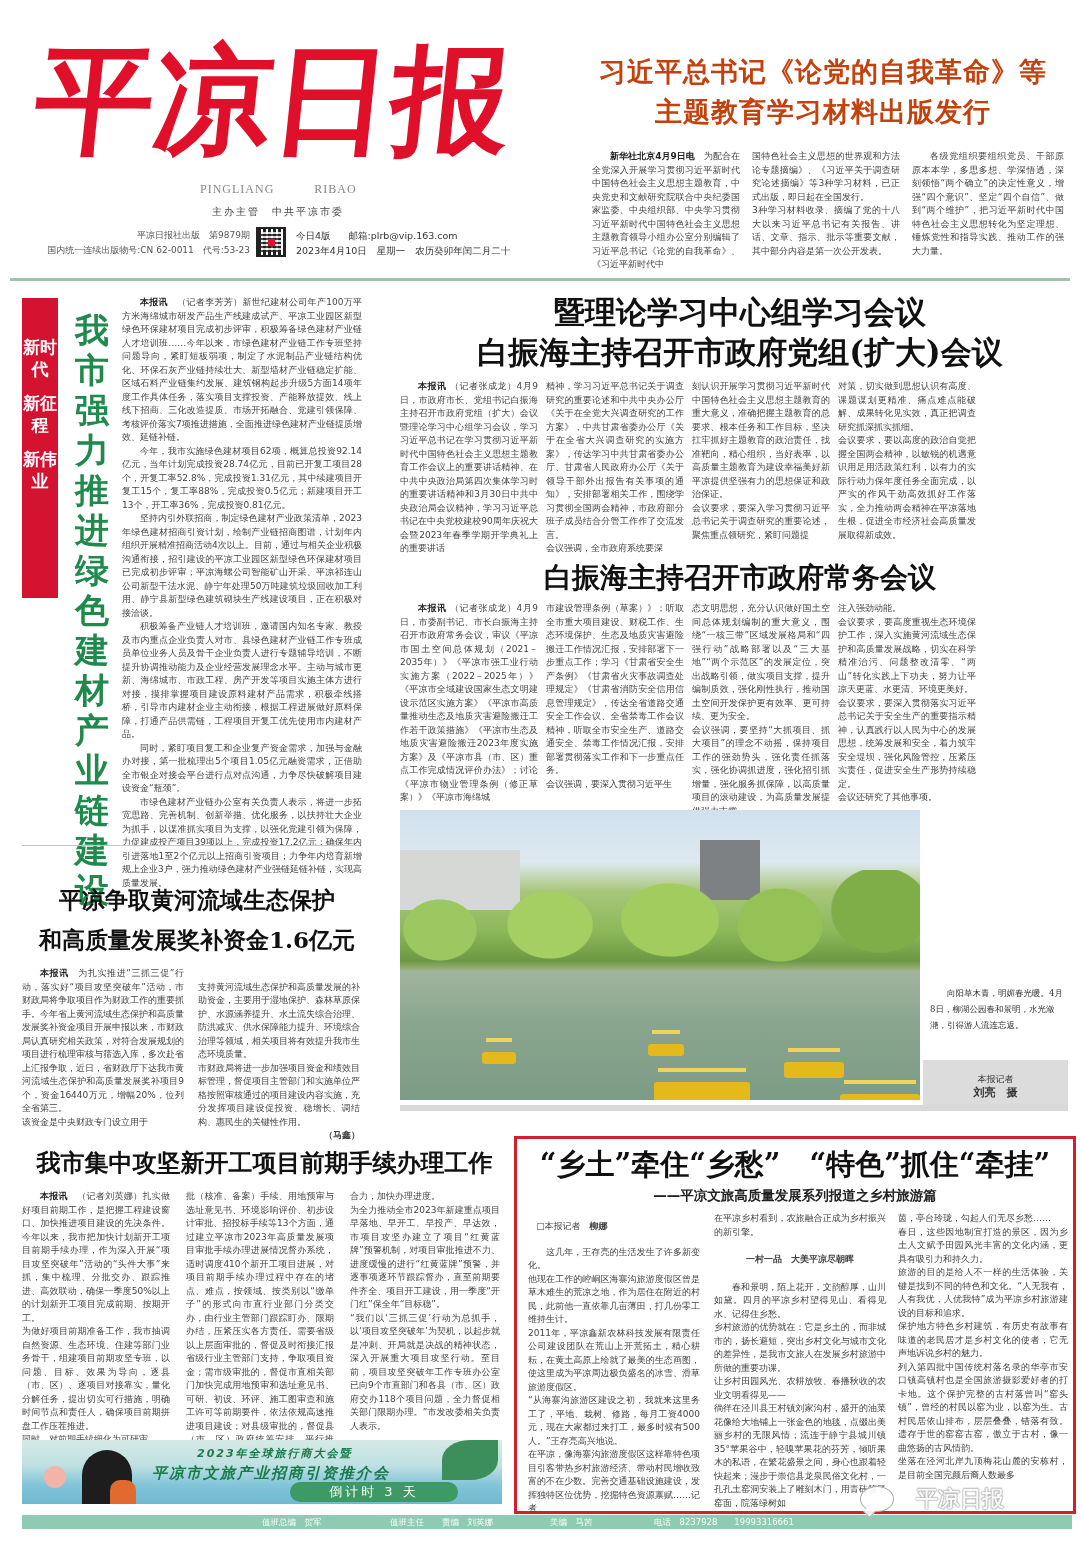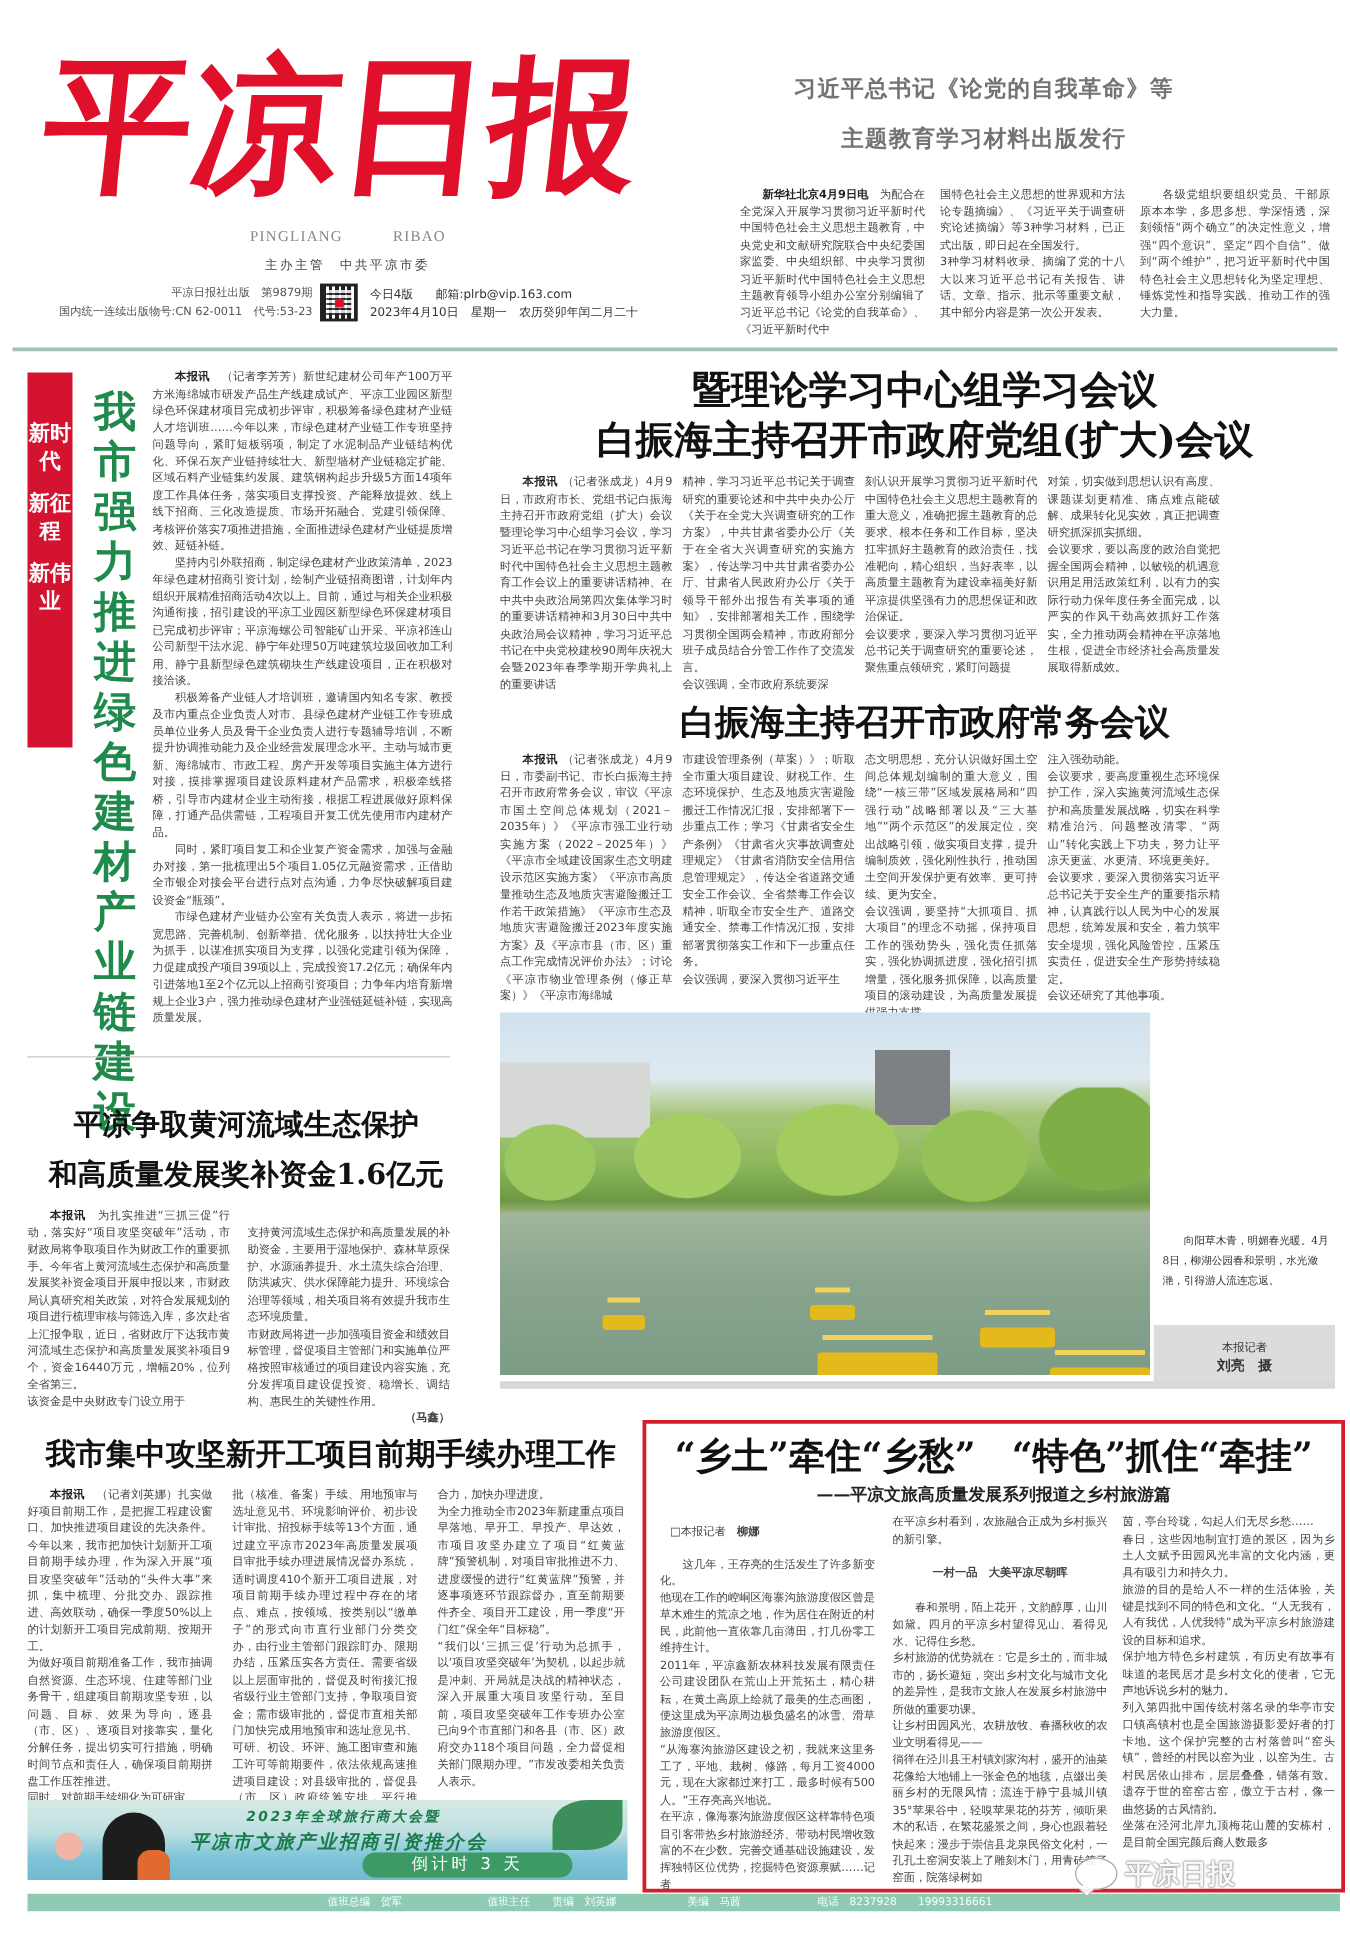--- a/index.html
+++ b/index.html
@@ -24,7 +24,7 @@
   .pubinfo-r { left: 296px; top: 228px; font-size: 9.5px; color: #333; line-height: 15px; white-space: nowrap; }
   .pubinfo-r .sp { display: inline-block; width: 18px; }
 
-  .headline-main { left: 532px; top: 52px; width: 510px; text-align: center; font-weight: bold; font-size: 18px; line-height: 40px; color: #737373; letter-spacing: 1px; }
+  .headline-main { left: 568px; top: 52px; width: 510px; text-align: center; font-weight: bold; font-size: 27px; line-height: 40px; color: #c2410c; letter-spacing: 1px; }
 
   .col-text { font-size: 9px; line-height: 13.5px; color: #444; text-align: justify; }
   .col-text .lead { font-weight: bold; color: #222; }

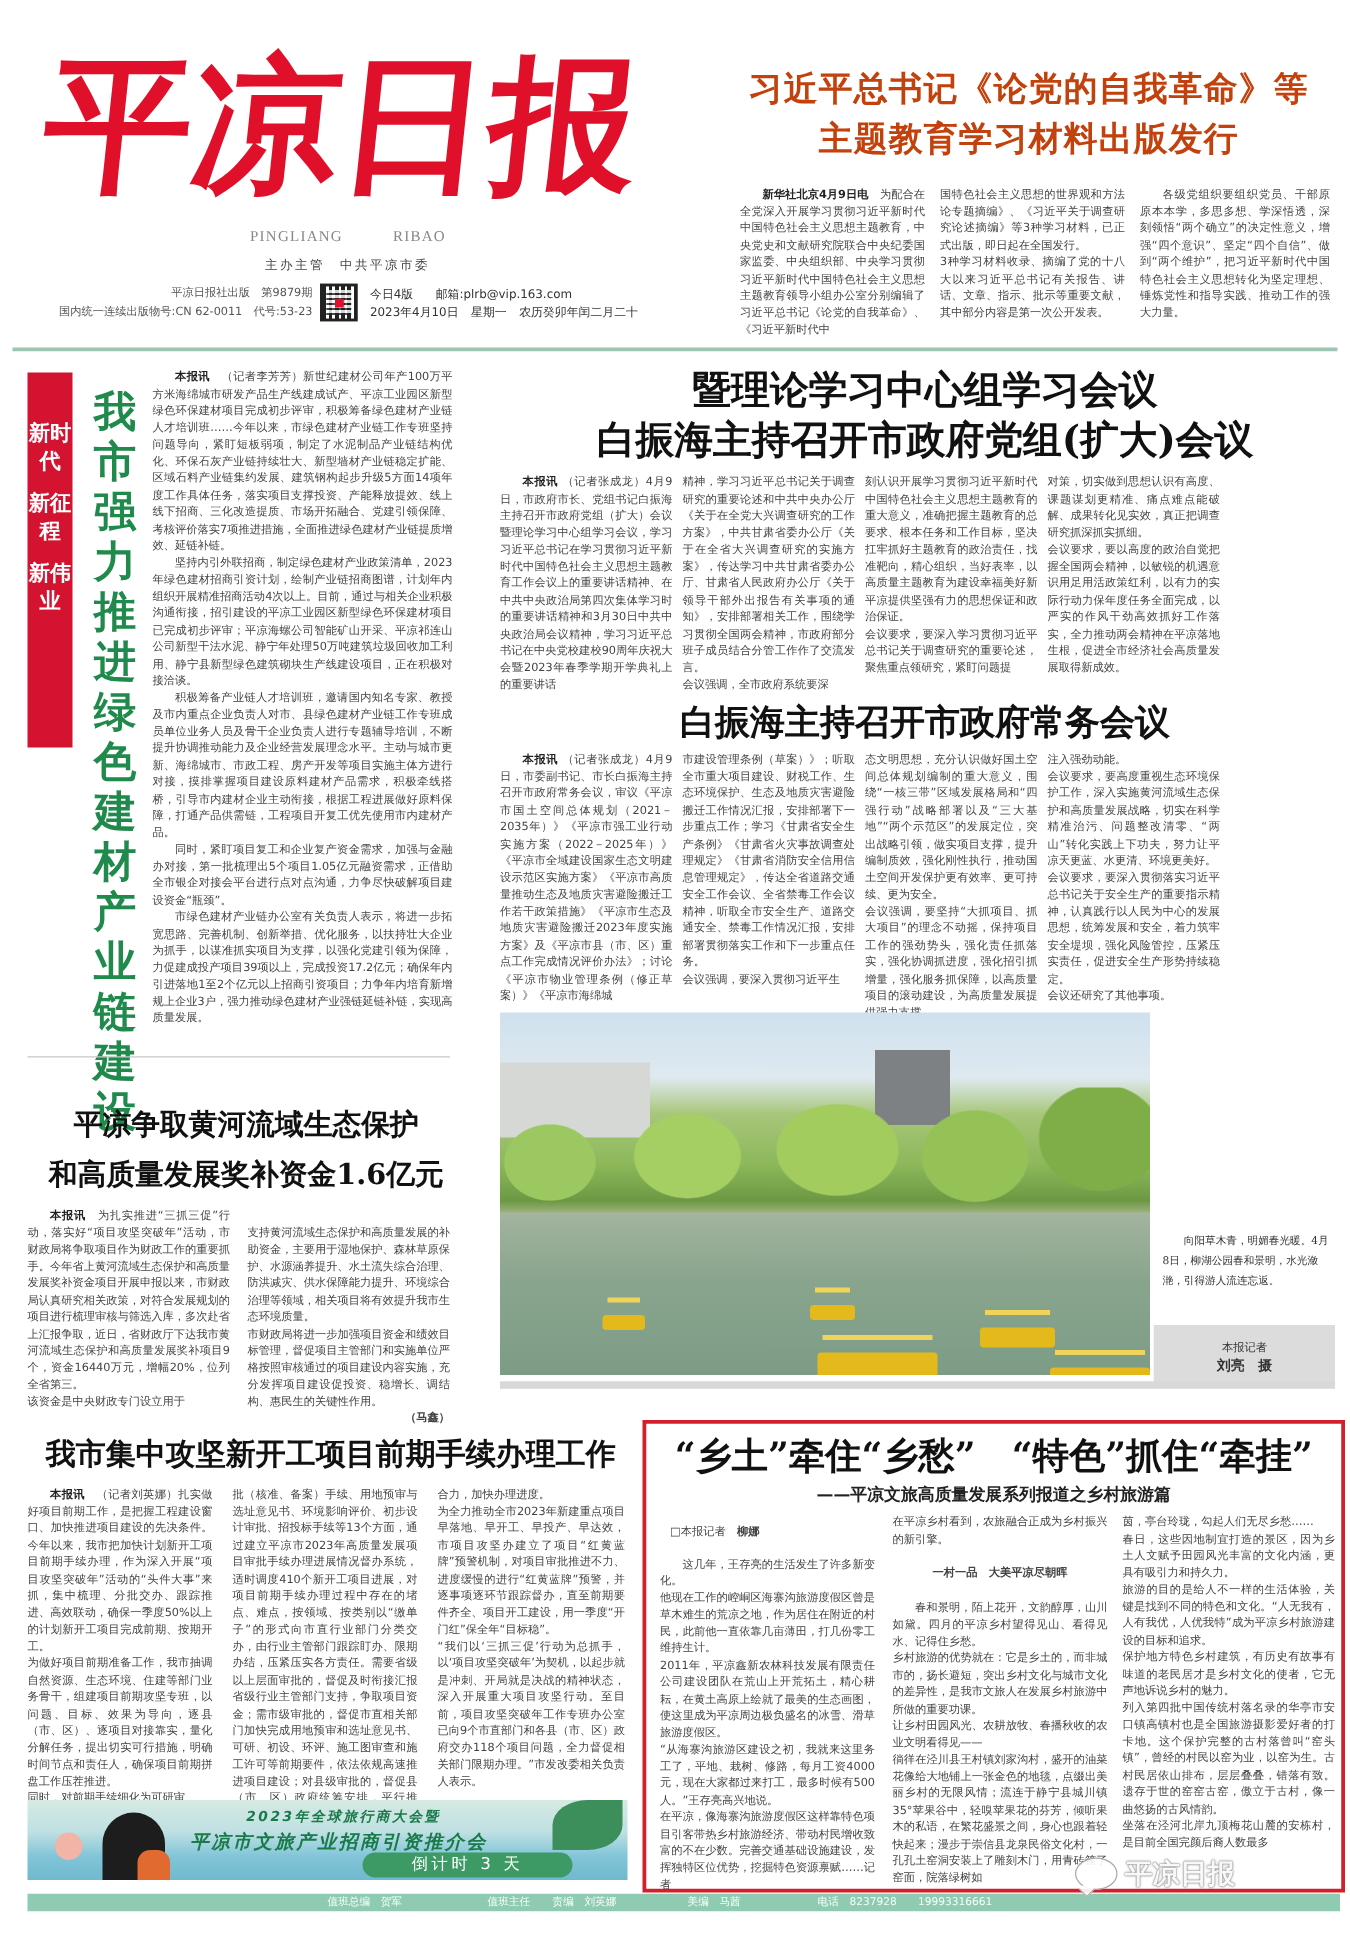--- a/index.html
+++ b/index.html
@@ -122,6 +122,7 @@
 <div class="abs green-vert">我市强力推进绿色建材产业链建设</div>
 <div class="abs col-text" style="left:122px;top:296px;width:240px;">
   <p><span class="lead">本报讯</span>　<span>（记者李芳芳）</span><span>新世纪建材公司年产100万平方米海绵城市研发产品生产线建成试产、平凉工业园区新型绿色环保建材项目完成初步评审，积极筹备绿色建材产业链人才培训班……今年以来，市绿色建材产业链工作专班坚持问题导向，紧盯短板弱项，制定了水泥制品产业链结构优化、环保石灰产业链持续壮大、新型墙材产业链稳定扩能、区域石料产业链集约发展、建筑钢构起步升级5方面14项年度工作具体任务，落实项目支撑投资、产能释放提效、线上线下招商、三化改造提质、市场开拓融合、党建引领保障、考核评价落实7项推进措施，全面推进绿色建材产业链提质增效、延链补链。</span></p>
+  <p>今年，我市实施绿色建材项目62项，概算总投资92.14亿元，当年计划完成投资28.74亿元，目前已开复工项目28个，开复工率52.8%，完成投资1.31亿元，其中续建项目开复工15个，复工率88%，完成投资0.5亿元；新建项目开工13个，开工率36%，完成投资0.81亿元。</p>
   <p>坚持内引外联招商，制定绿色建材产业政策清单，2023年绿色建材招商引资计划，绘制产业链招商图谱，计划年内组织开展精准招商活动4次以上。目前，通过与相关企业积极沟通衔接，招引建设的平凉工业园区新型绿色环保建材项目已完成初步评审；平凉海螺公司智能矿山开采、平凉祁连山公司新型干法水泥、静宁年处理50万吨建筑垃圾回收加工利用、静宁县新型绿色建筑砌块生产线建设项目，正在积极对接洽谈。</p>
   <p>积极筹备产业链人才培训班，邀请国内知名专家、教授及市内重点企业负责人对市、县绿色建材产业链工作专班成员单位业务人员及骨干企业负责人进行专题辅导培训，不断提升协调推动能力及企业经营发展理念水平。主动与城市更新、海绵城市、市政工程、房产开发等项目实施主体方进行对接，摸排掌握项目建设原料建材产品需求，积极牵线搭桥，引导市内建材企业主动衔接，根据工程进展做好原料保障，打通产品供需链，工程项目开复工优先使用市内建材产品。</p>
   <p>同时，紧盯项目复工和企业复产资金需求，加强与金融办对接，第一批梳理出5个项目1.05亿元融资需求，正借助全市银企对接会平台进行点对点沟通，力争尽快破解项目建设资金“瓶颈”。</p>

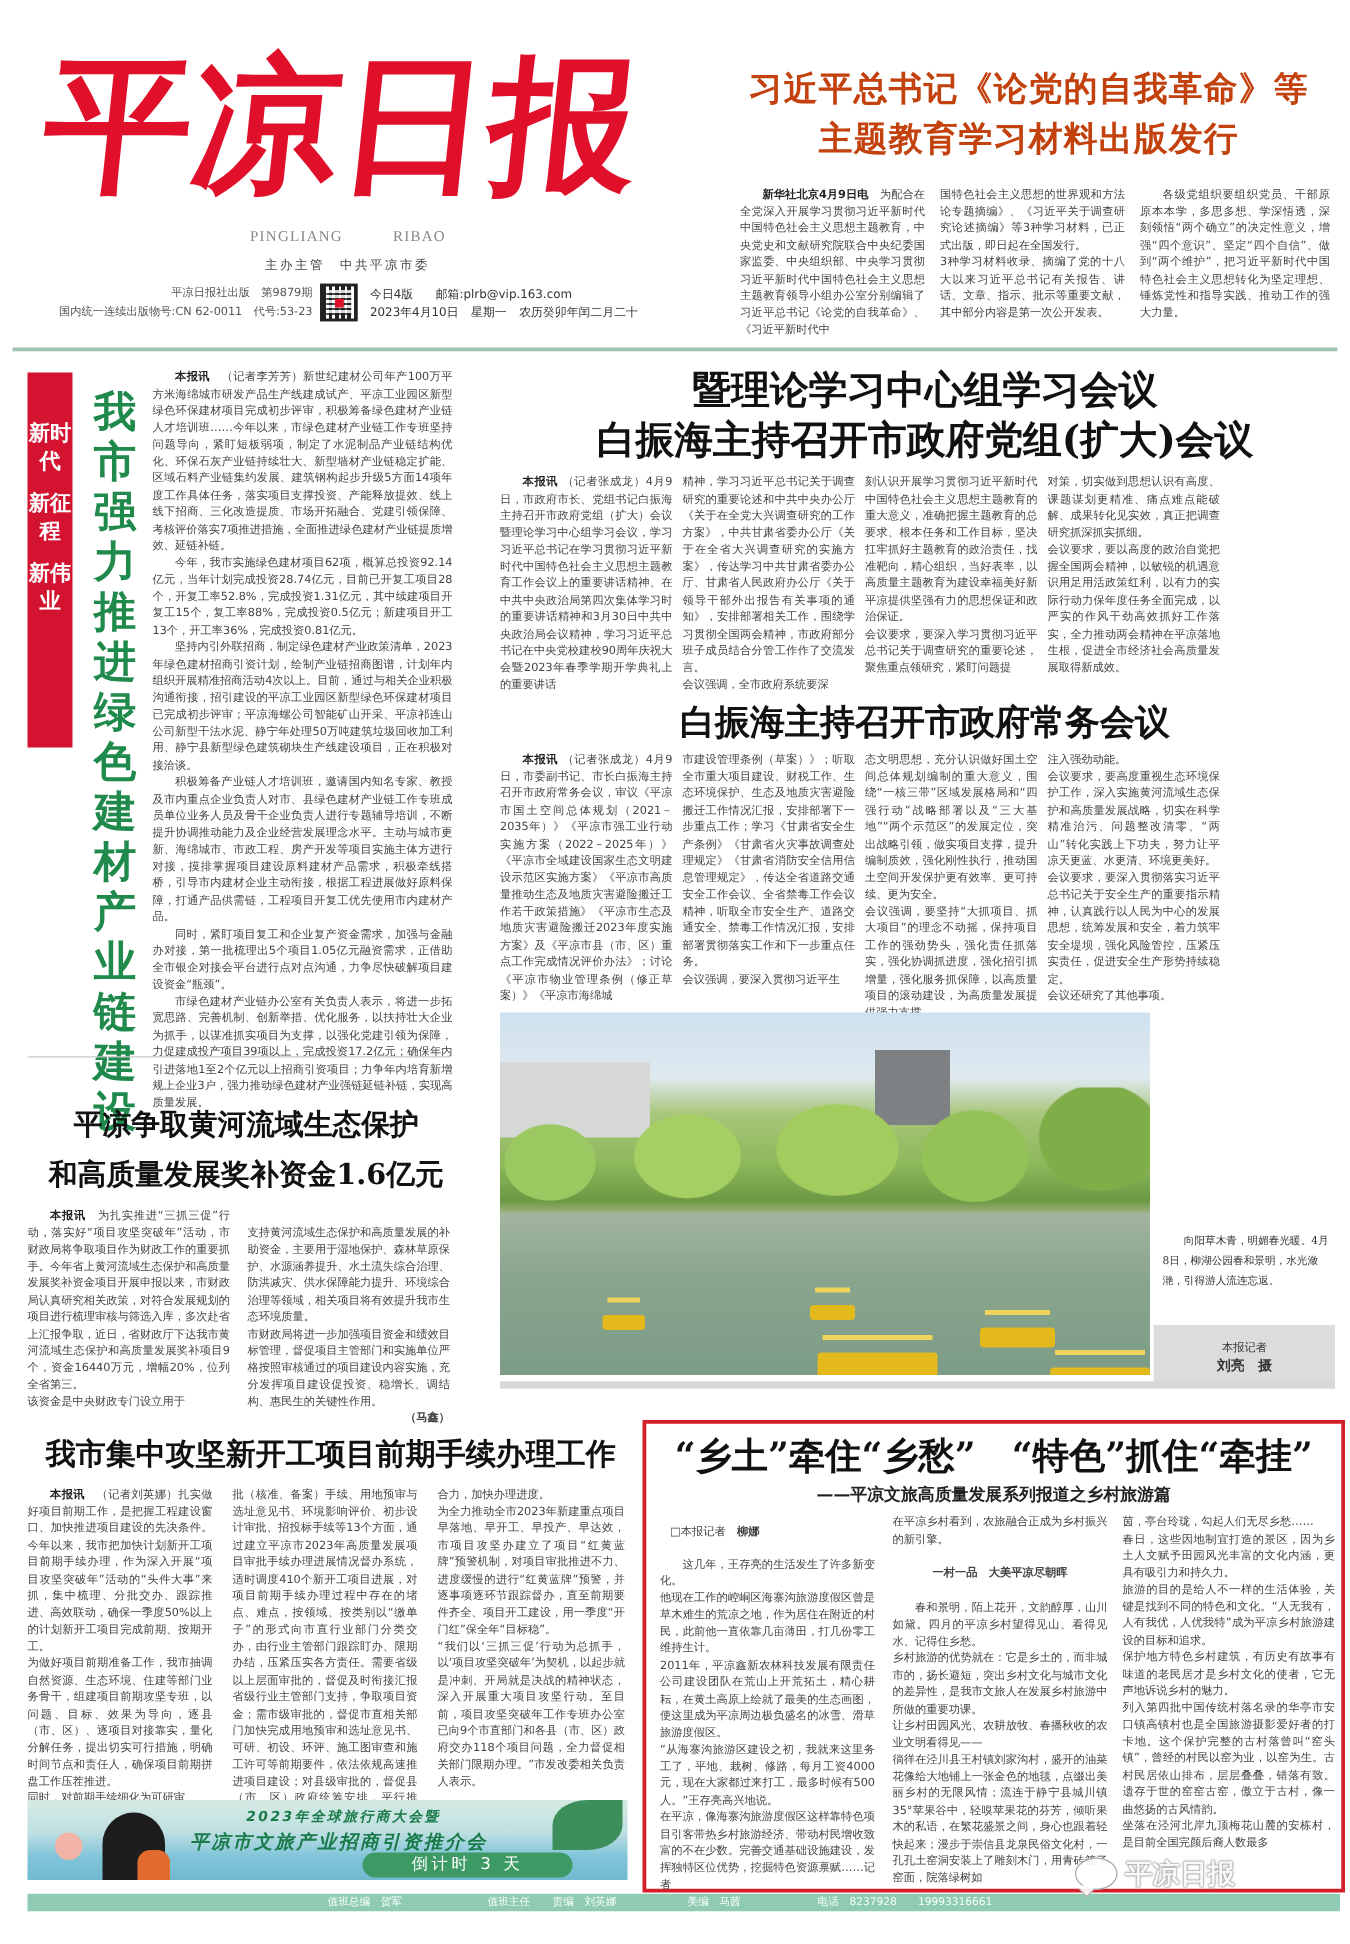--- a/index.html
+++ b/index.html
@@ -72,7 +72,7 @@
   .footer-bar { left: 22px; top: 1515px; width: 1050px; height: 14px; background: #8fcbb3; color: #f6fffb; font-size: 8.5px; line-height: 14px; }
   .footer-bar span { position: absolute; top: 0; white-space: nowrap; }
 
-  .watermark { left: 860px; top: 1484px; display: flex; align-items: center; gap: 6px; color: rgba(255,255,255,0.95); text-shadow: 0 0 2px #888, 0 0 1px #555; font-size: 22px; font-weight: bold; }
+  .watermark { left: 860px; top: 1484px; display: flex; align-items: center; gap: 22px; color: rgba(255,255,255,0.95); text-shadow: 0 0 2px #888, 0 0 1px #555; font-size: 22px; font-weight: bold; }
   .watermark .bubble { width: 34px; height: 26px; border-radius: 50%; background: rgba(255,255,255,0.9); border: 1px solid #aaa; position: relative; }
   .watermark .bubble::after { content:""; position:absolute; left:4px; bottom:-5px; width:8px; height:8px; background: rgba(255,255,255,0.9); transform: rotate(45deg); border-right: 1px solid #aaa; border-bottom: 1px solid #aaa; }
 </style>

